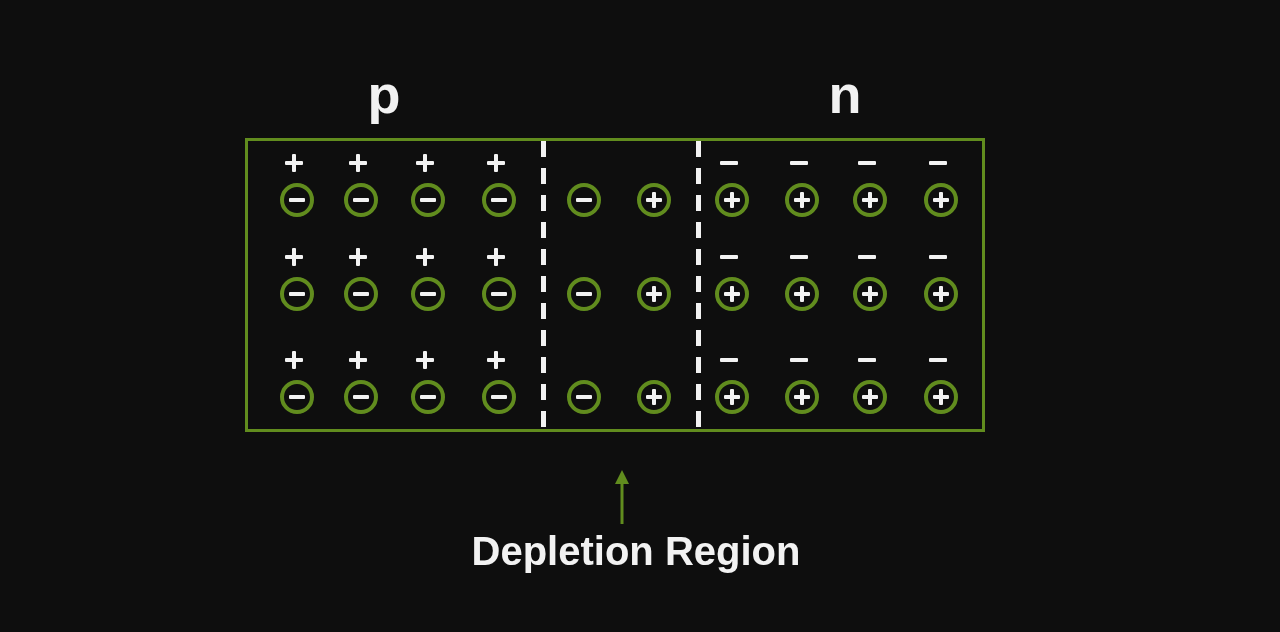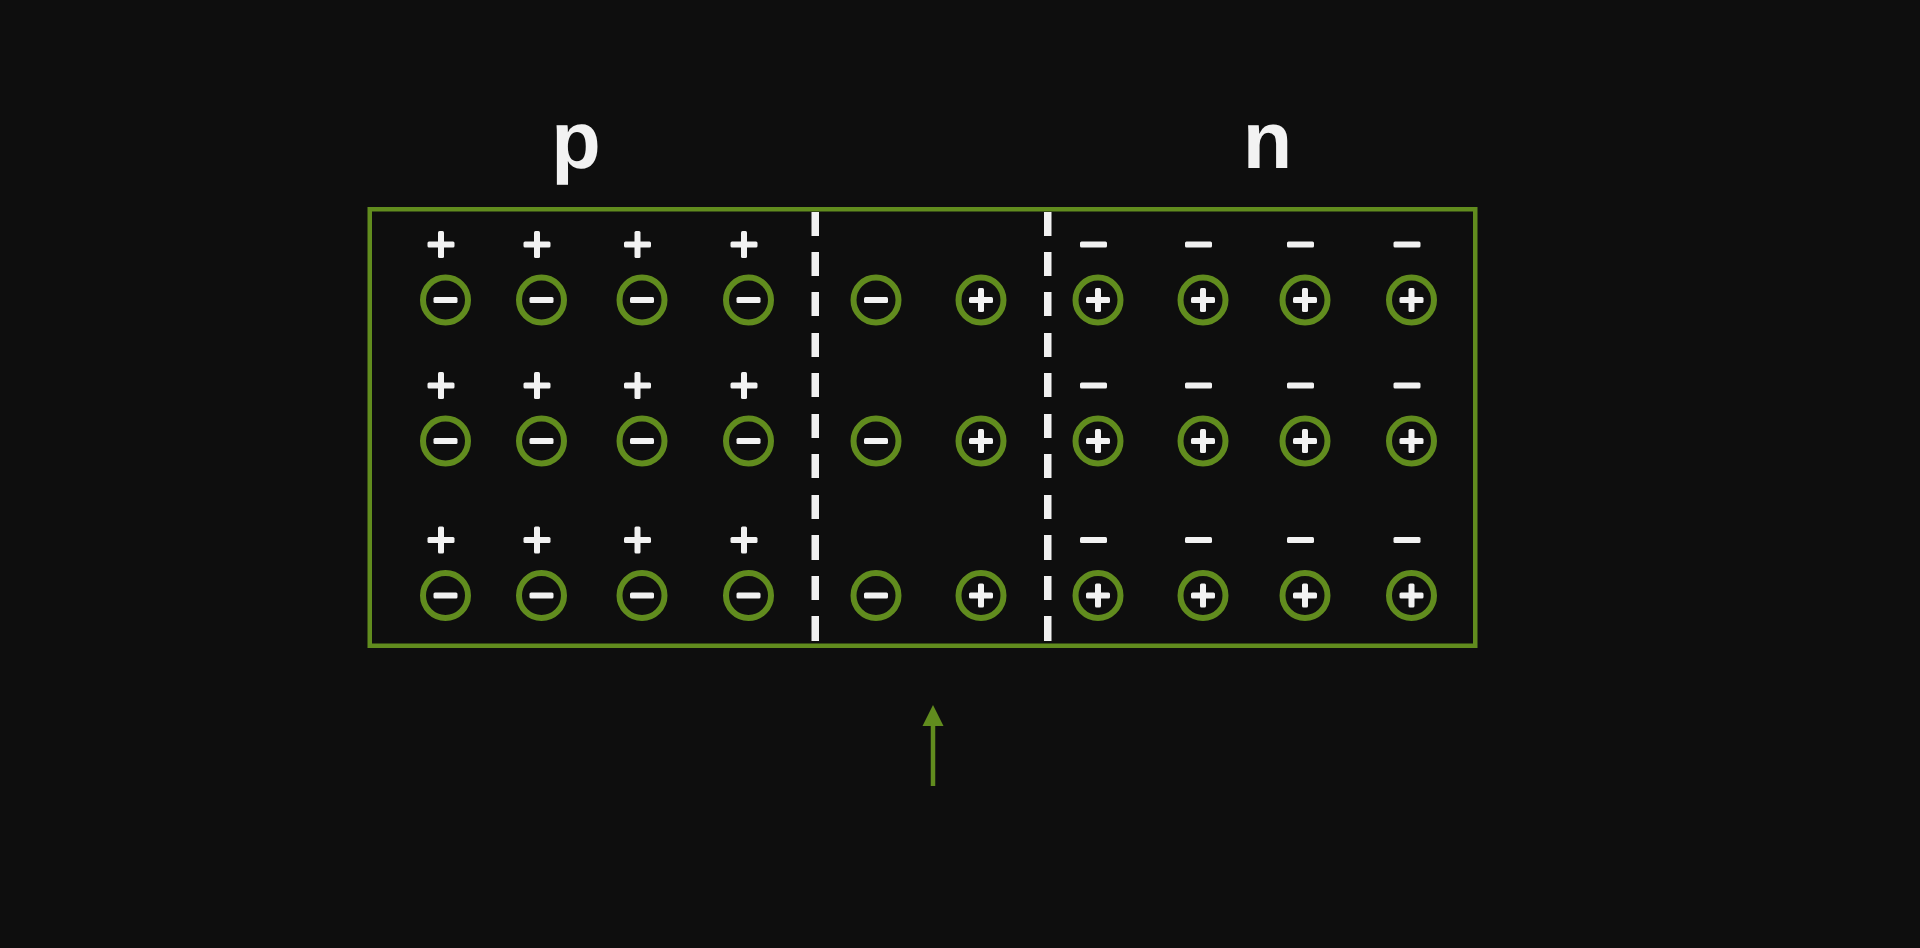--- a/index.html
+++ b/index.html
@@ -311,6 +311,7 @@
 
   <div class="arrow-shaft" id="arrow-shaft" style="left: 622px; top: 482px; height: 42px;"></div>
 
+  <div class="caption" id="caption" style="left: 636px; top: 551px;">Depletion Region</div>
 
 </div>
 

